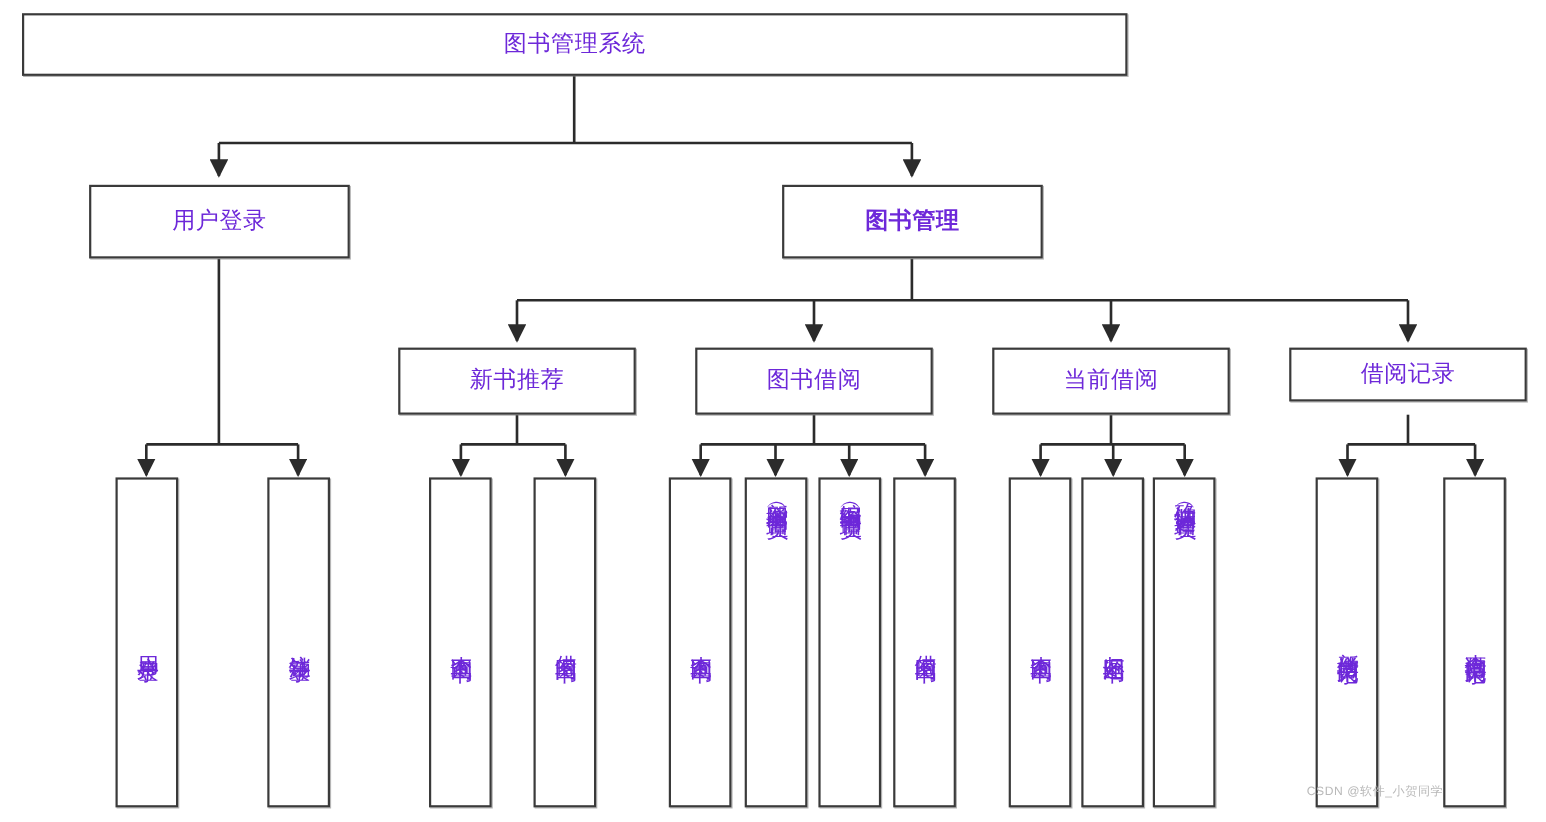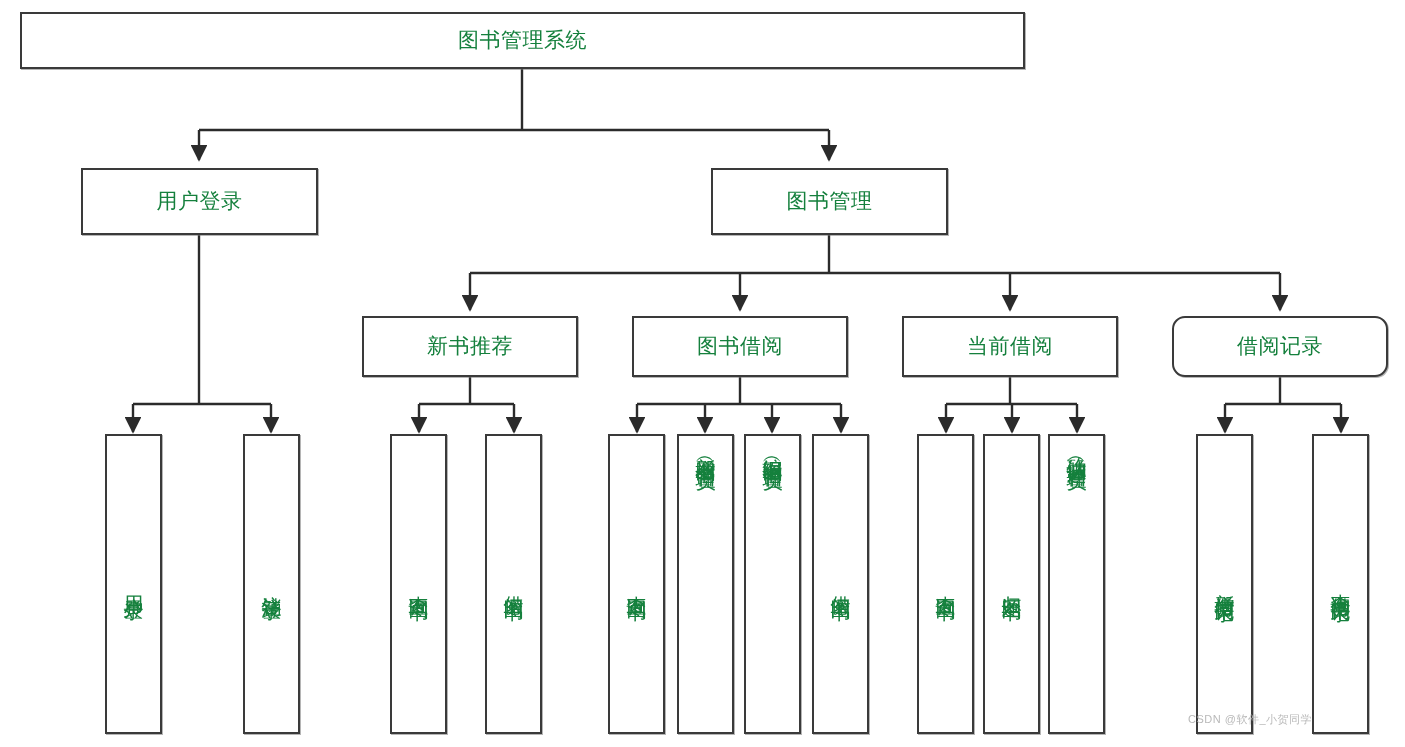--- a/index.html
+++ b/index.html
@@ -34,7 +34,7 @@
     display: flex;
     align-items: center;
     justify-content: center;
-    color: #15803d;
+    color: #6d28d9;
   }
   .node .label {
     font-size: 21px;

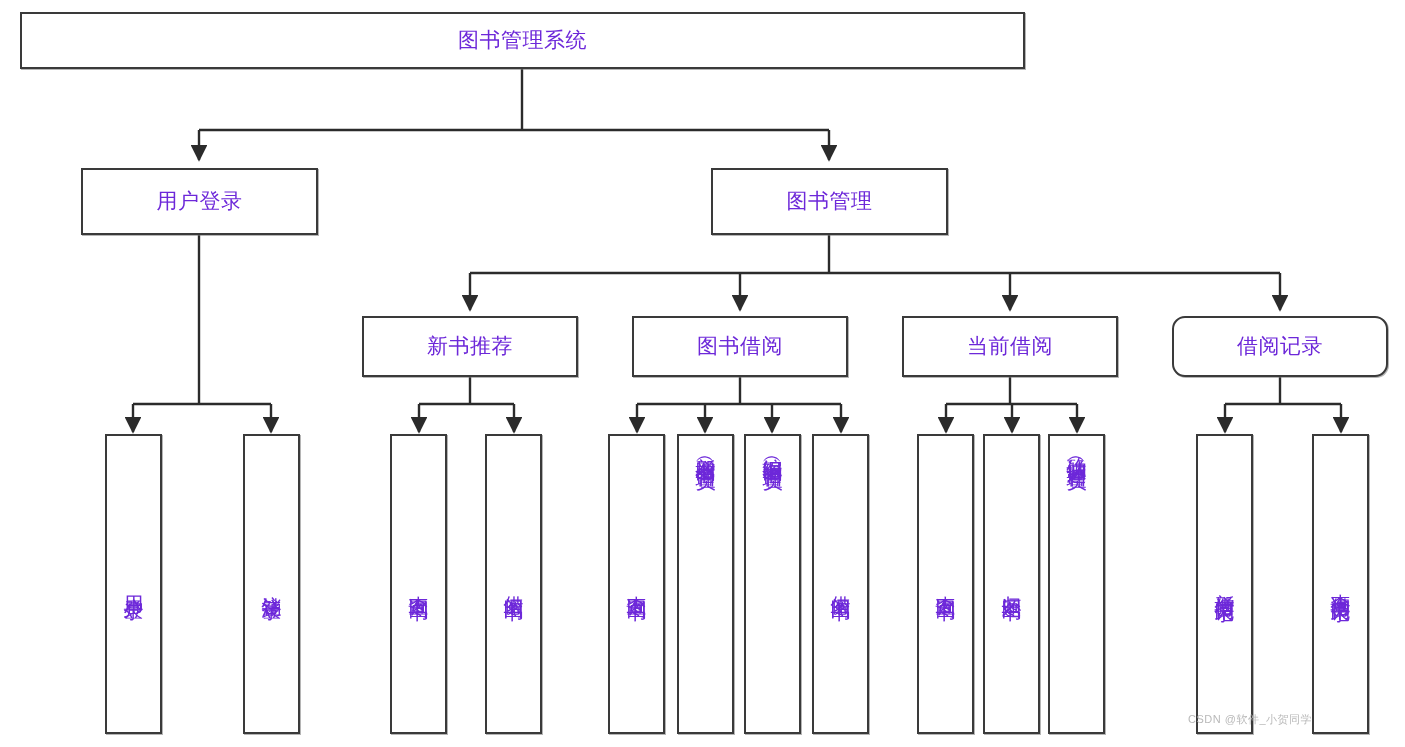--- a/index.html
+++ b/index.html
@@ -132,7 +132,7 @@
   <div class="node" style="left:81px; top:168px; width:237px; height:67px;">
     <span class="label">用户登录</span>
   </div>
-  <div class="node" style="left:711px; top:168px; width:237px; height:67px;">
+  <div class="node" style="left:711px; top:168px; width:237px; height:67px;font-weight:bold;">
     <span class="label">图书管理</span>
   </div>
 

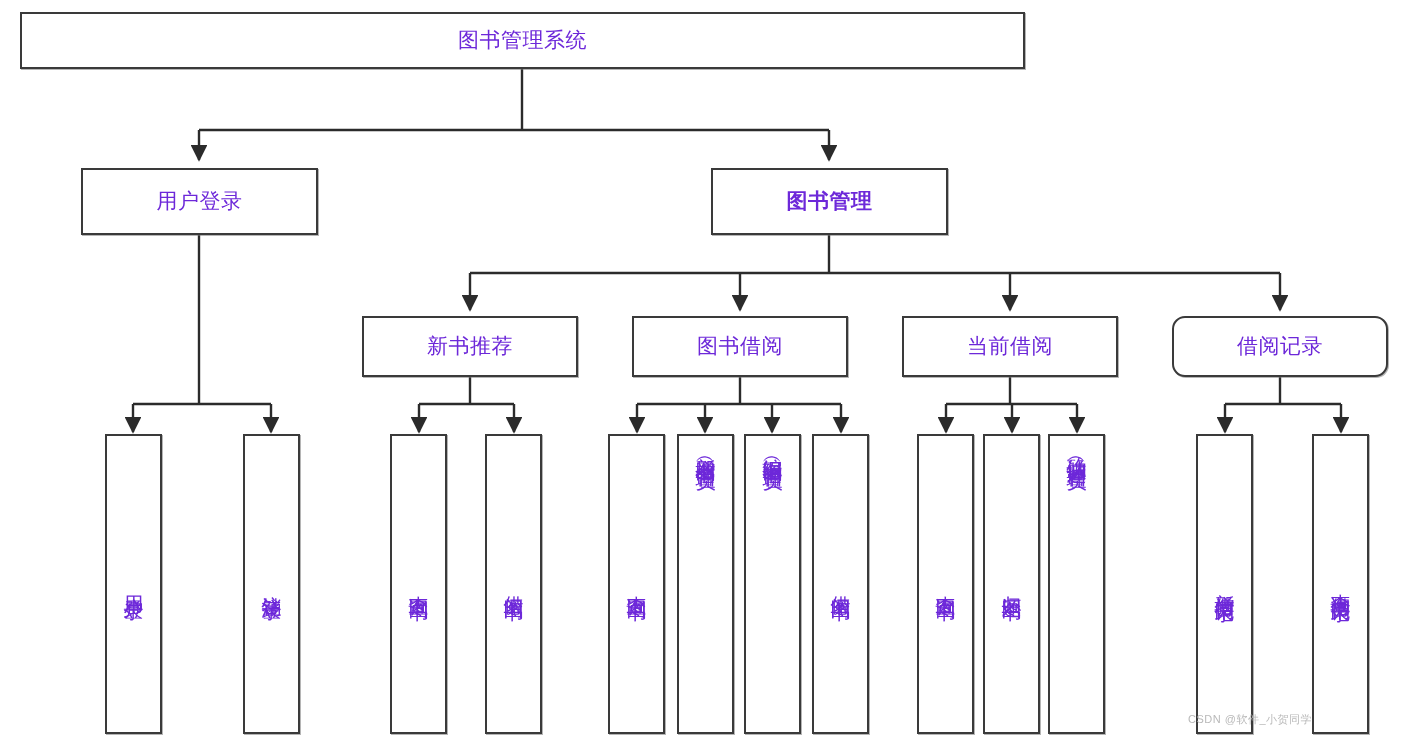--- a/index.html
+++ b/index.html
@@ -145,7 +145,7 @@
   <div class="node" style="left:902px; top:316px; width:216px; height:61px;align-items:center;">
     <span class="label">当前借阅</span>
   </div>
-  <div class="node" style="left:1172px; top:316px; width:216px; height:61px;border-radius:13px;">
+  <div class="node" style="left:1172px; top:316px; width:216px; height:49px;">
     <span class="label">借阅记录</span>
   </div>
 

